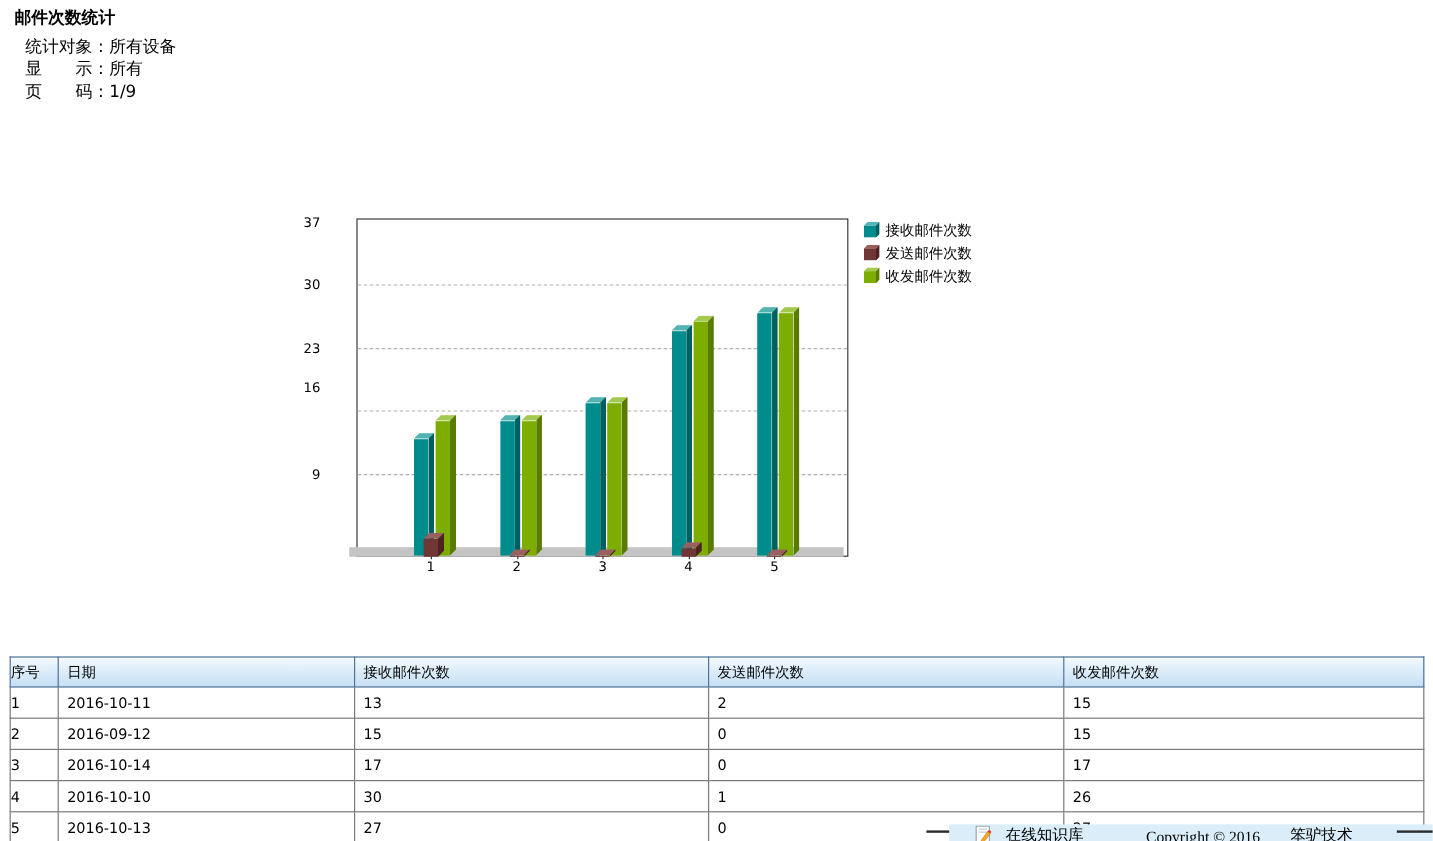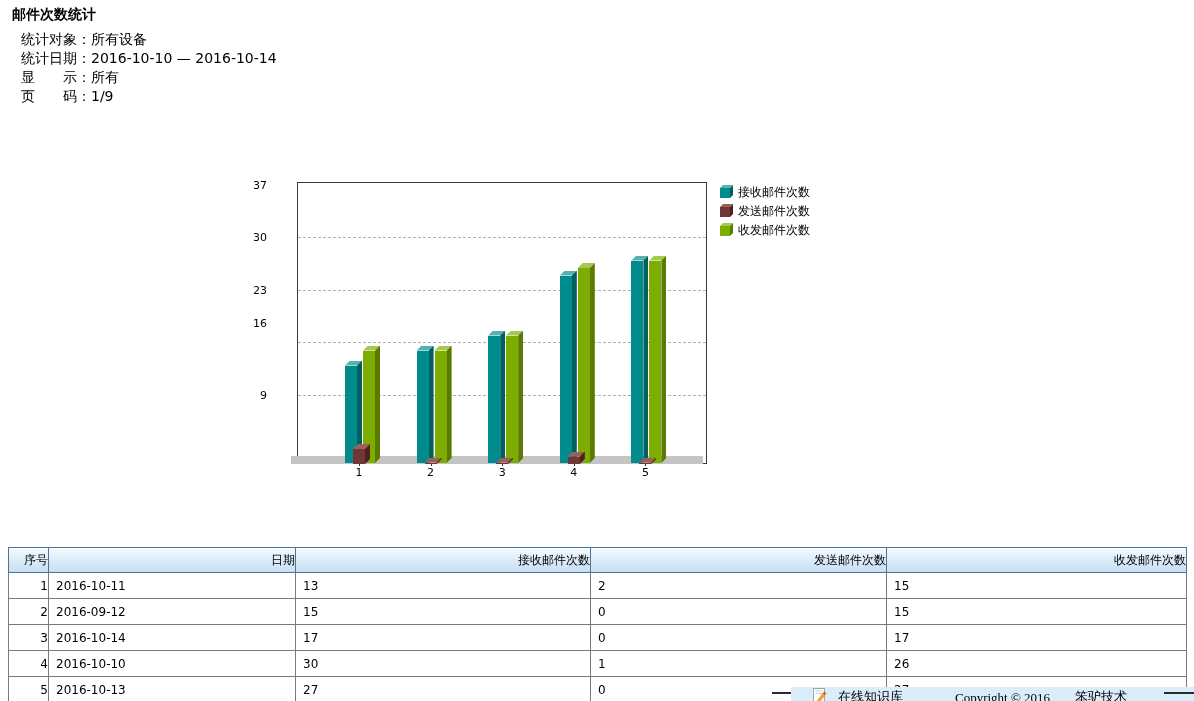--- a/index.html
+++ b/index.html
@@ -67,7 +67,6 @@
 <div class="page-title">邮件次数统计</div>
 <div class="meta-block">
   <div class="meta-line">统计对象：所有设备</div>
-  <div class="meta-line">统计日期：2016-10-10 — 2016-10-14</div>
   <div class="meta-line">显　　示：所有</div>
   <div class="meta-line">页　　码：1/9</div>
 </div>

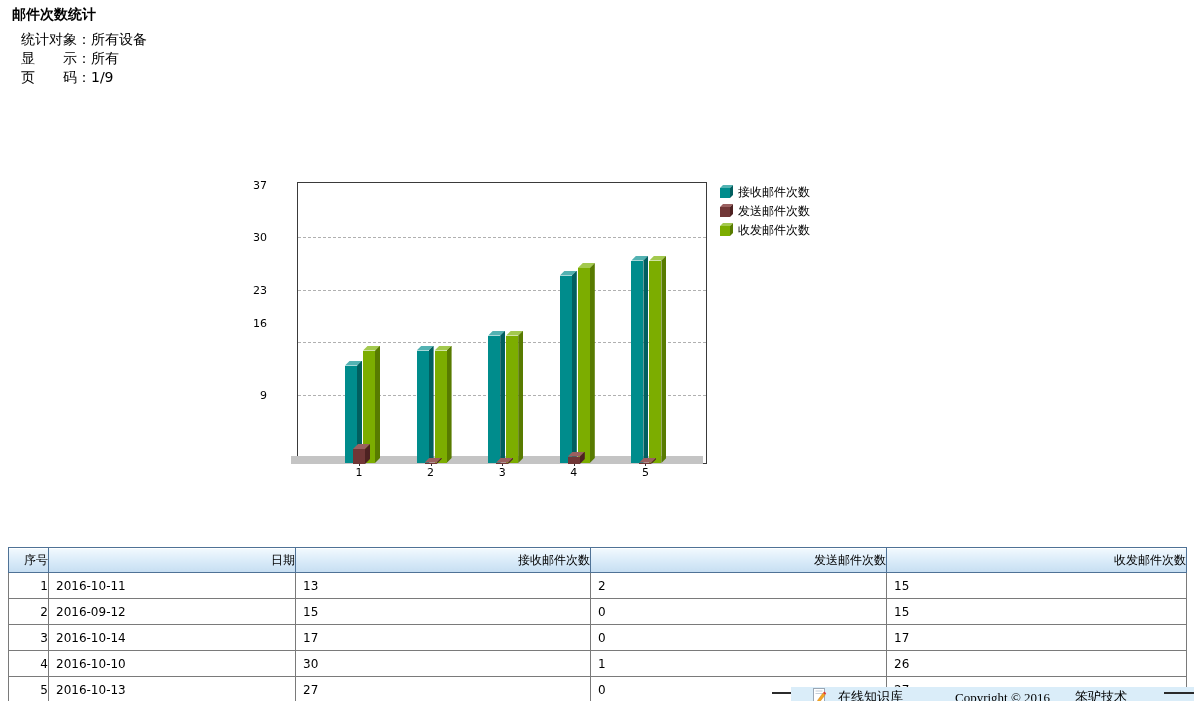--- a/index.html
+++ b/index.html
@@ -48,7 +48,7 @@
   #report-table td{
     height:25px;padding:0 0 0 7px;border:1px solid #7a7a7a;background:#fff;
   }
-  #report-table td.center, #report-table th.center{text-align:right;padding:0;}
+  #report-table td.center, #report-table th.center{text-align:left;padding:0;}
   
   #footer-bar{
     position:absolute;left:791px;top:687px;width:403px;height:28px;

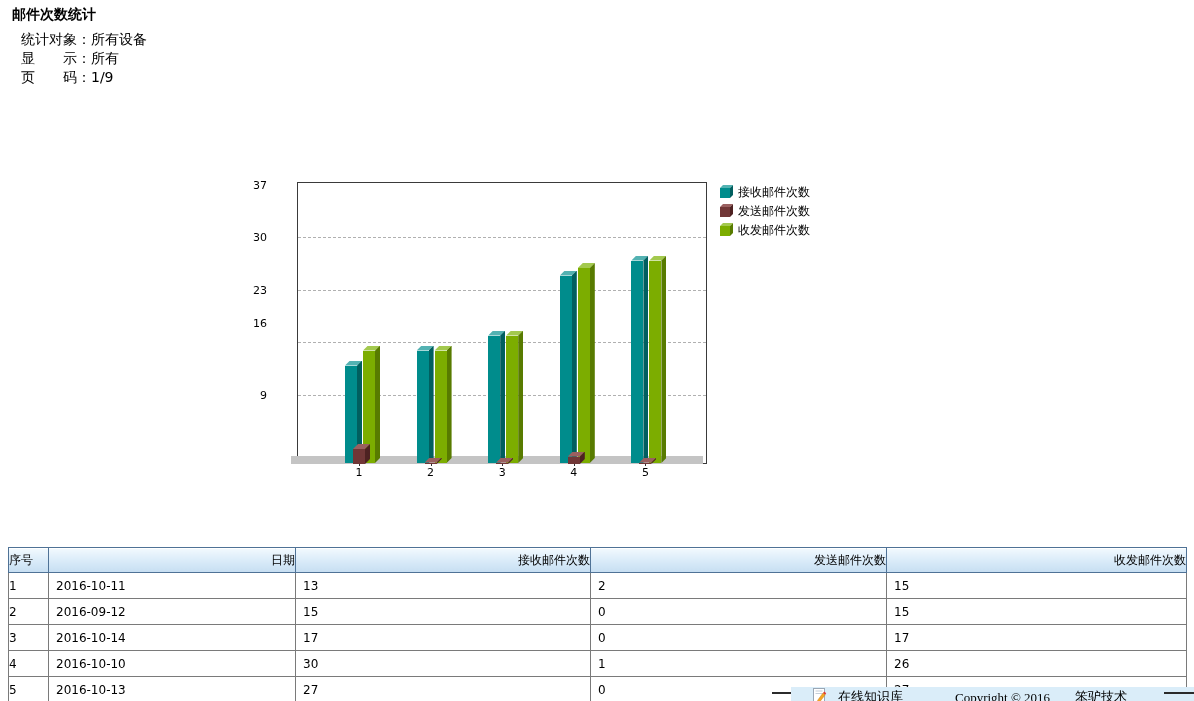--- a/index.html
+++ b/index.html
@@ -41,7 +41,7 @@
     border-collapse:collapse;table-layout:fixed;font-size:12px;
   }
   #report-table th{
-    height:24px;font-weight:normal;text-align:right;padding:0 0 0 7px;
+    height:24px;font-weight:normal;text-align:left;padding:0 0 0 7px;
     background:linear-gradient(#f2f9fe 0%,#d8eaf8 55%,#c6def2 100%);
     border:1px solid #4f7296;box-shadow:inset 0 1px 0 #ffffff;
   }

